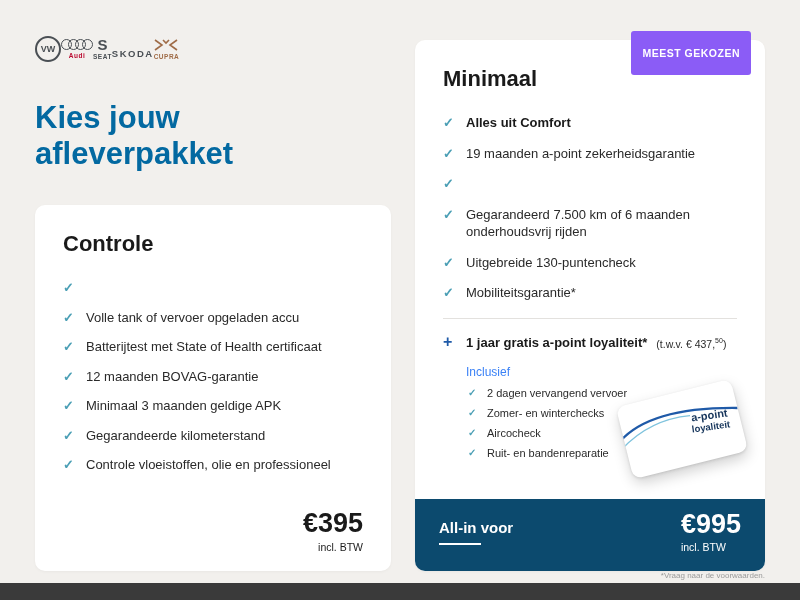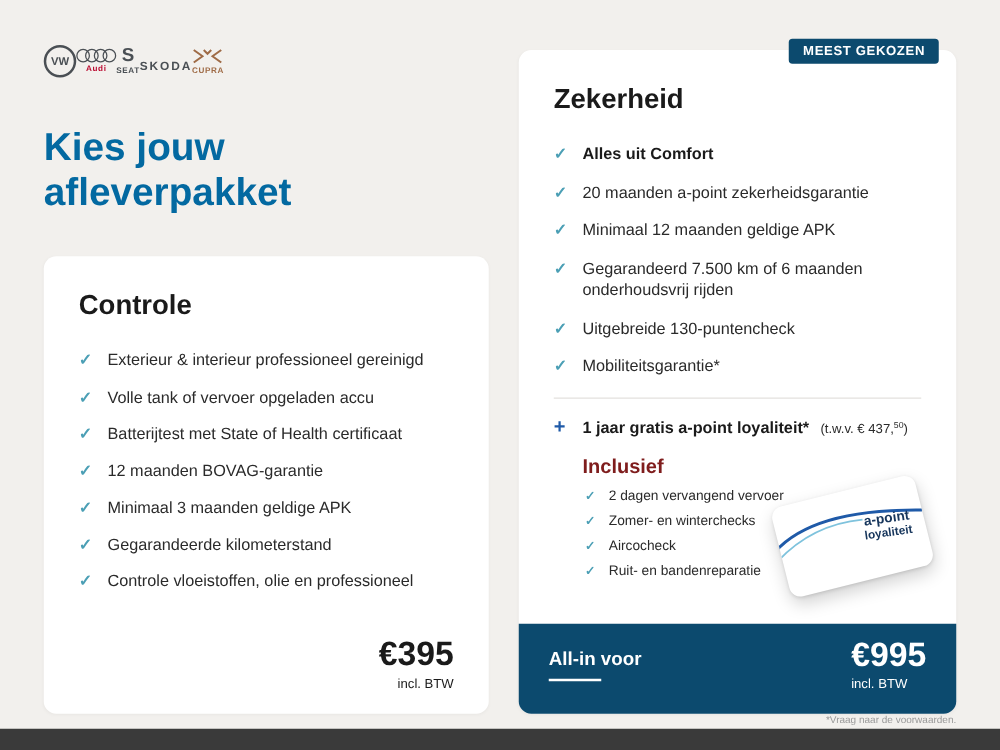--- a/index.html
+++ b/index.html
@@ -39,7 +39,7 @@
   .comfort-price .amount { font-size:27px; font-weight:700; }
   .comfort-price .note { font-size:10.5px; margin-top:2px; }
 
-  .badge { position:absolute; top:-9px; right:14px; background:#0c4a6e; color:#ffffff; font-size:10.5px; font-weight:bold; letter-spacing:.5px; padding:4px 11px; border-radius:3px;margin-left:32px; }
+  .badge { position:absolute; top:-9px; right:14px; background:#8b5cf6; color:#ffffff; font-size:10.5px; font-weight:bold; letter-spacing:.5px; padding:16px 11px; border-radius:3px;margin-left:32px; }
 
   .divider { position:absolute; left:28px; right:28px; top:278px; border-top:1px solid #e3e1de; }
 

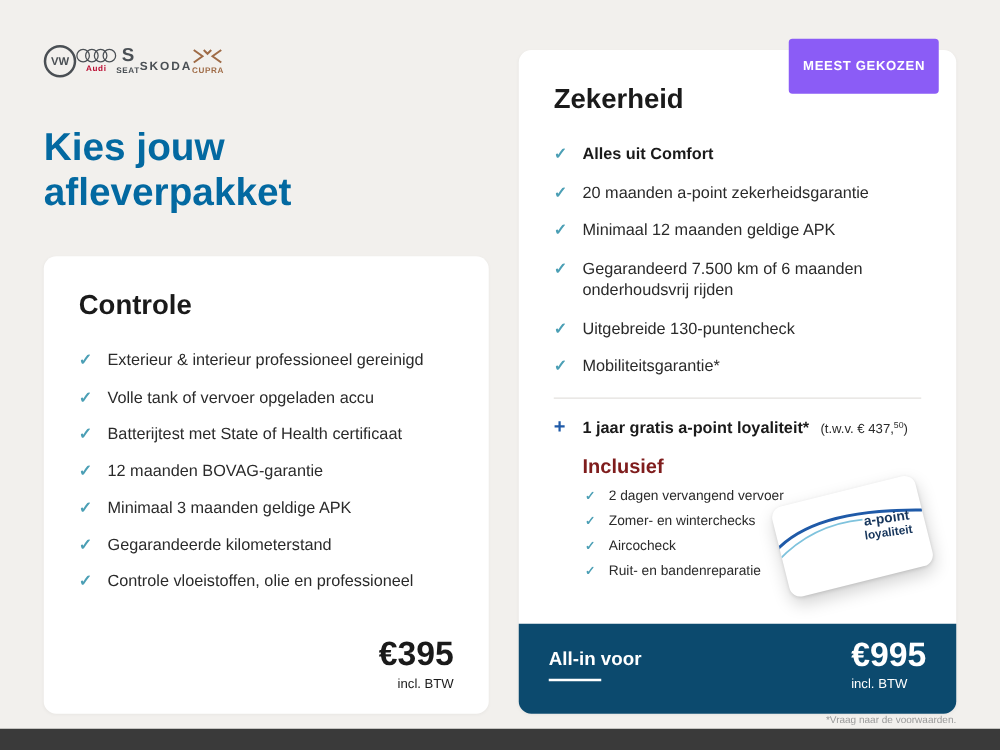--- a/index.html
+++ b/index.html
@@ -150,7 +150,7 @@
 
   <div class="card card-zekerheid">
     <div class="badge">MEEST GEKOZEN</div>
-    <div class="card-title">Zekerheid</div>
+    <div class="card-title">Minimaal</div>
     <ul class="check-list" style="gap:13px">
       <li class="check-item bold">
           <span class="check">✓</span>

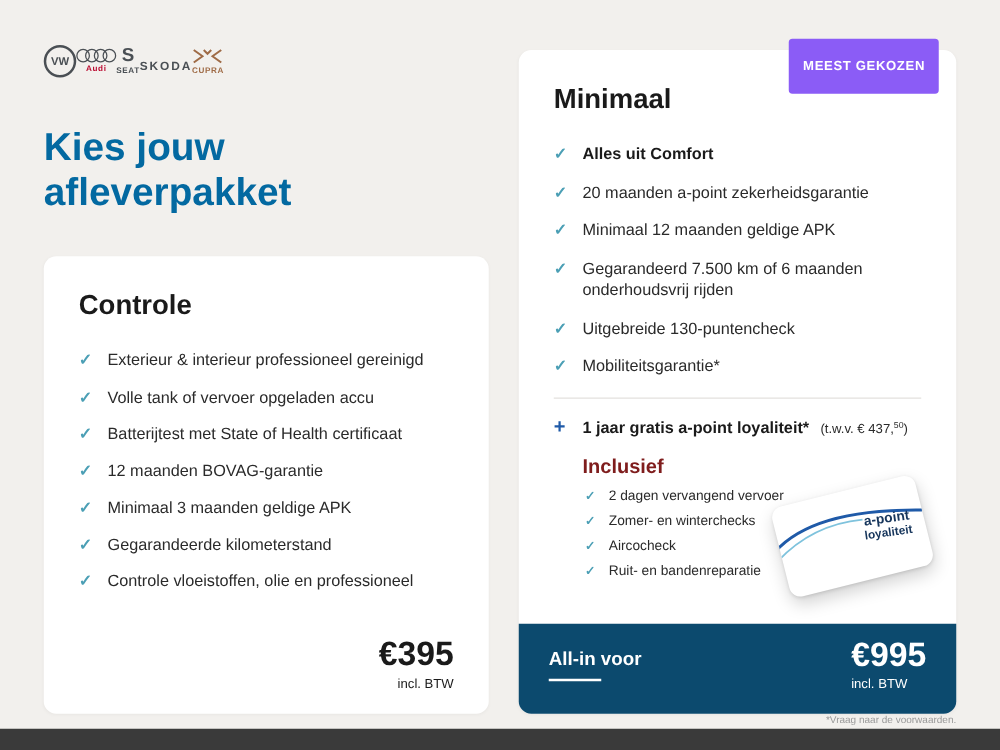--- a/index.html
+++ b/index.html
@@ -158,7 +158,7 @@
         </li>
       <li class="check-item">
           <span class="check">✓</span>
-          <span>20 maanden a-point zekerheidsgarantie</span>
+          <span>19 maanden a-point zekerheidsgarantie</span>
         </li>
       <li class="check-item">
           <span class="check">✓</span>

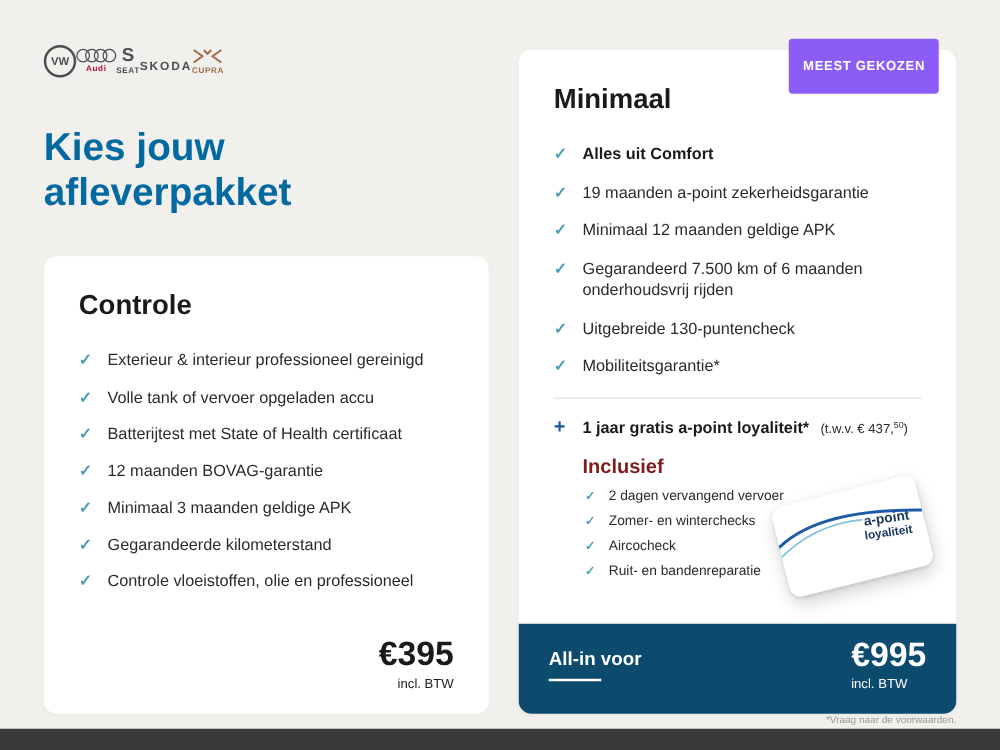--- a/index.html
+++ b/index.html
@@ -162,7 +162,6 @@
         </li>
       <li class="check-item">
           <span class="check">✓</span>
-          <span>Minimaal 12 maanden geldige APK</span>
         </li>
       <li class="check-item">
           <span class="check">✓</span>

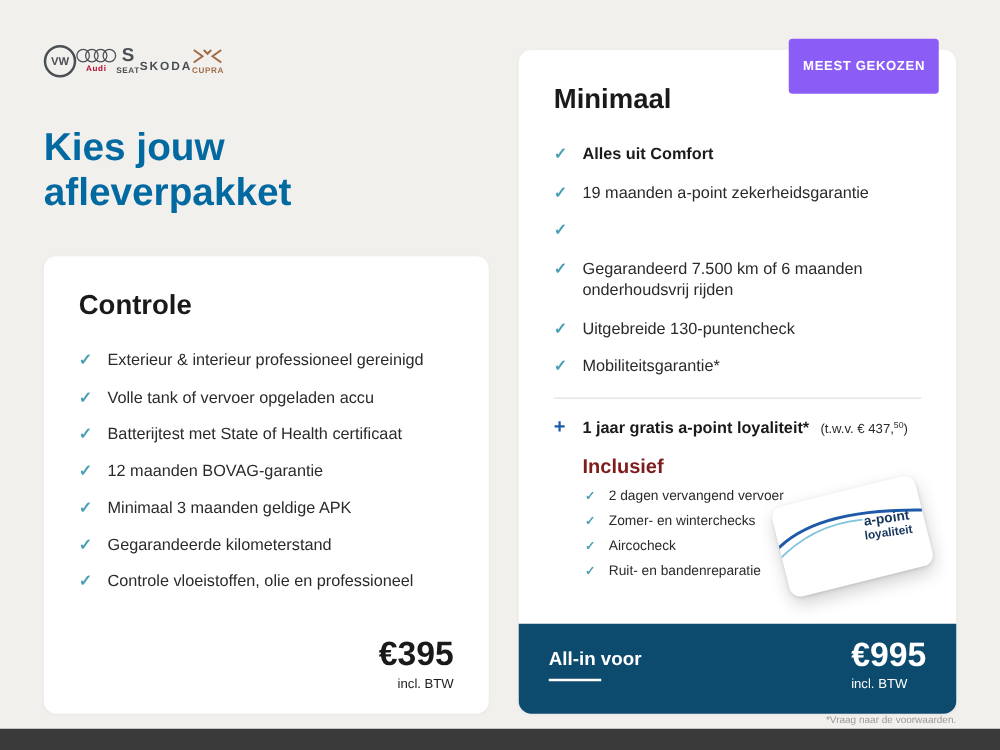--- a/index.html
+++ b/index.html
@@ -115,7 +115,6 @@
     <ul class="check-list">
       <li class="check-item">
           <span class="check">✓</span>
-          <span>Exterieur &amp; interieur professioneel gereinigd</span>
         </li>
       <li class="check-item">
           <span class="check">✓</span>

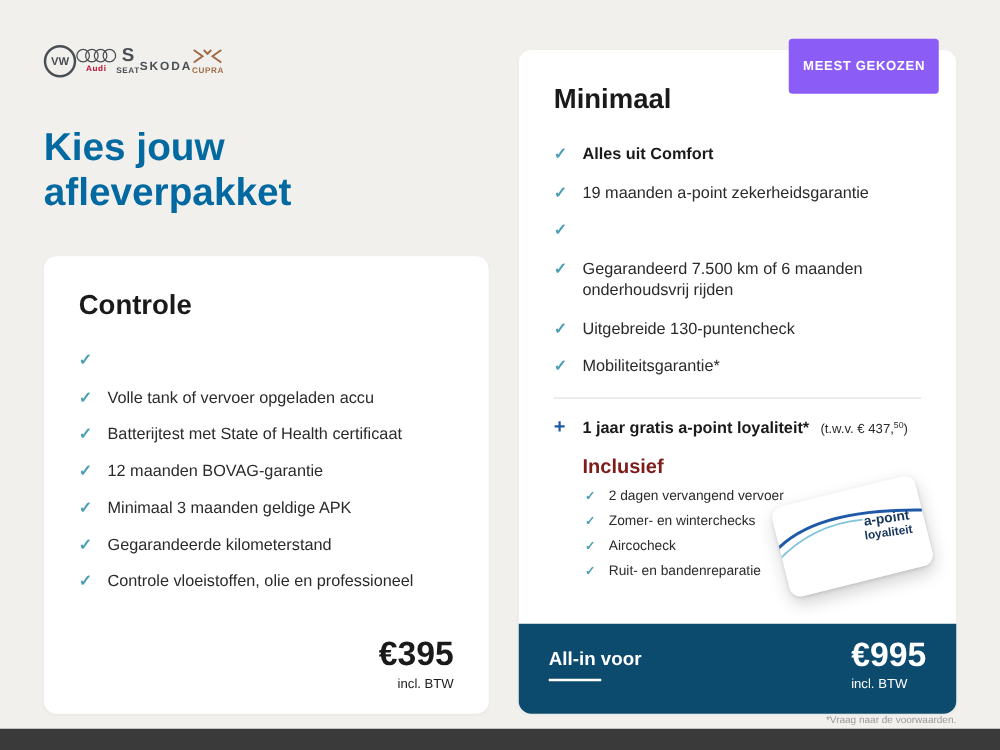--- a/index.html
+++ b/index.html
@@ -50,7 +50,7 @@
   .loyalty-line .main { font-size:13px; font-weight:700; color:#1a1a1a; }
   .loyalty-line .note { font-size:10.5px; color:#2a2a2a; }
   .loyalty-line .note sup { font-size:7px; }
-  .inclusief-label { margin:14px 0 8px 23px; font-size:16px; font-weight:700; color:#7f1d1d; }
+  .inclusief-label { margin:14px 0 8px 23px; font-size:12px; font-weight:400; color:#3b82f6; }
   .mini-list { list-style:none; margin-left:25px; display:flex; flex-direction:column; gap:8px; }
   .mini-item { display:flex; gap:8px; font-size:11px; color:#2a2a2a; }
   .mini-item .check { color:#4b9fb5; font-weight:bold; font-size:10px; flex:0 0 11px; }

